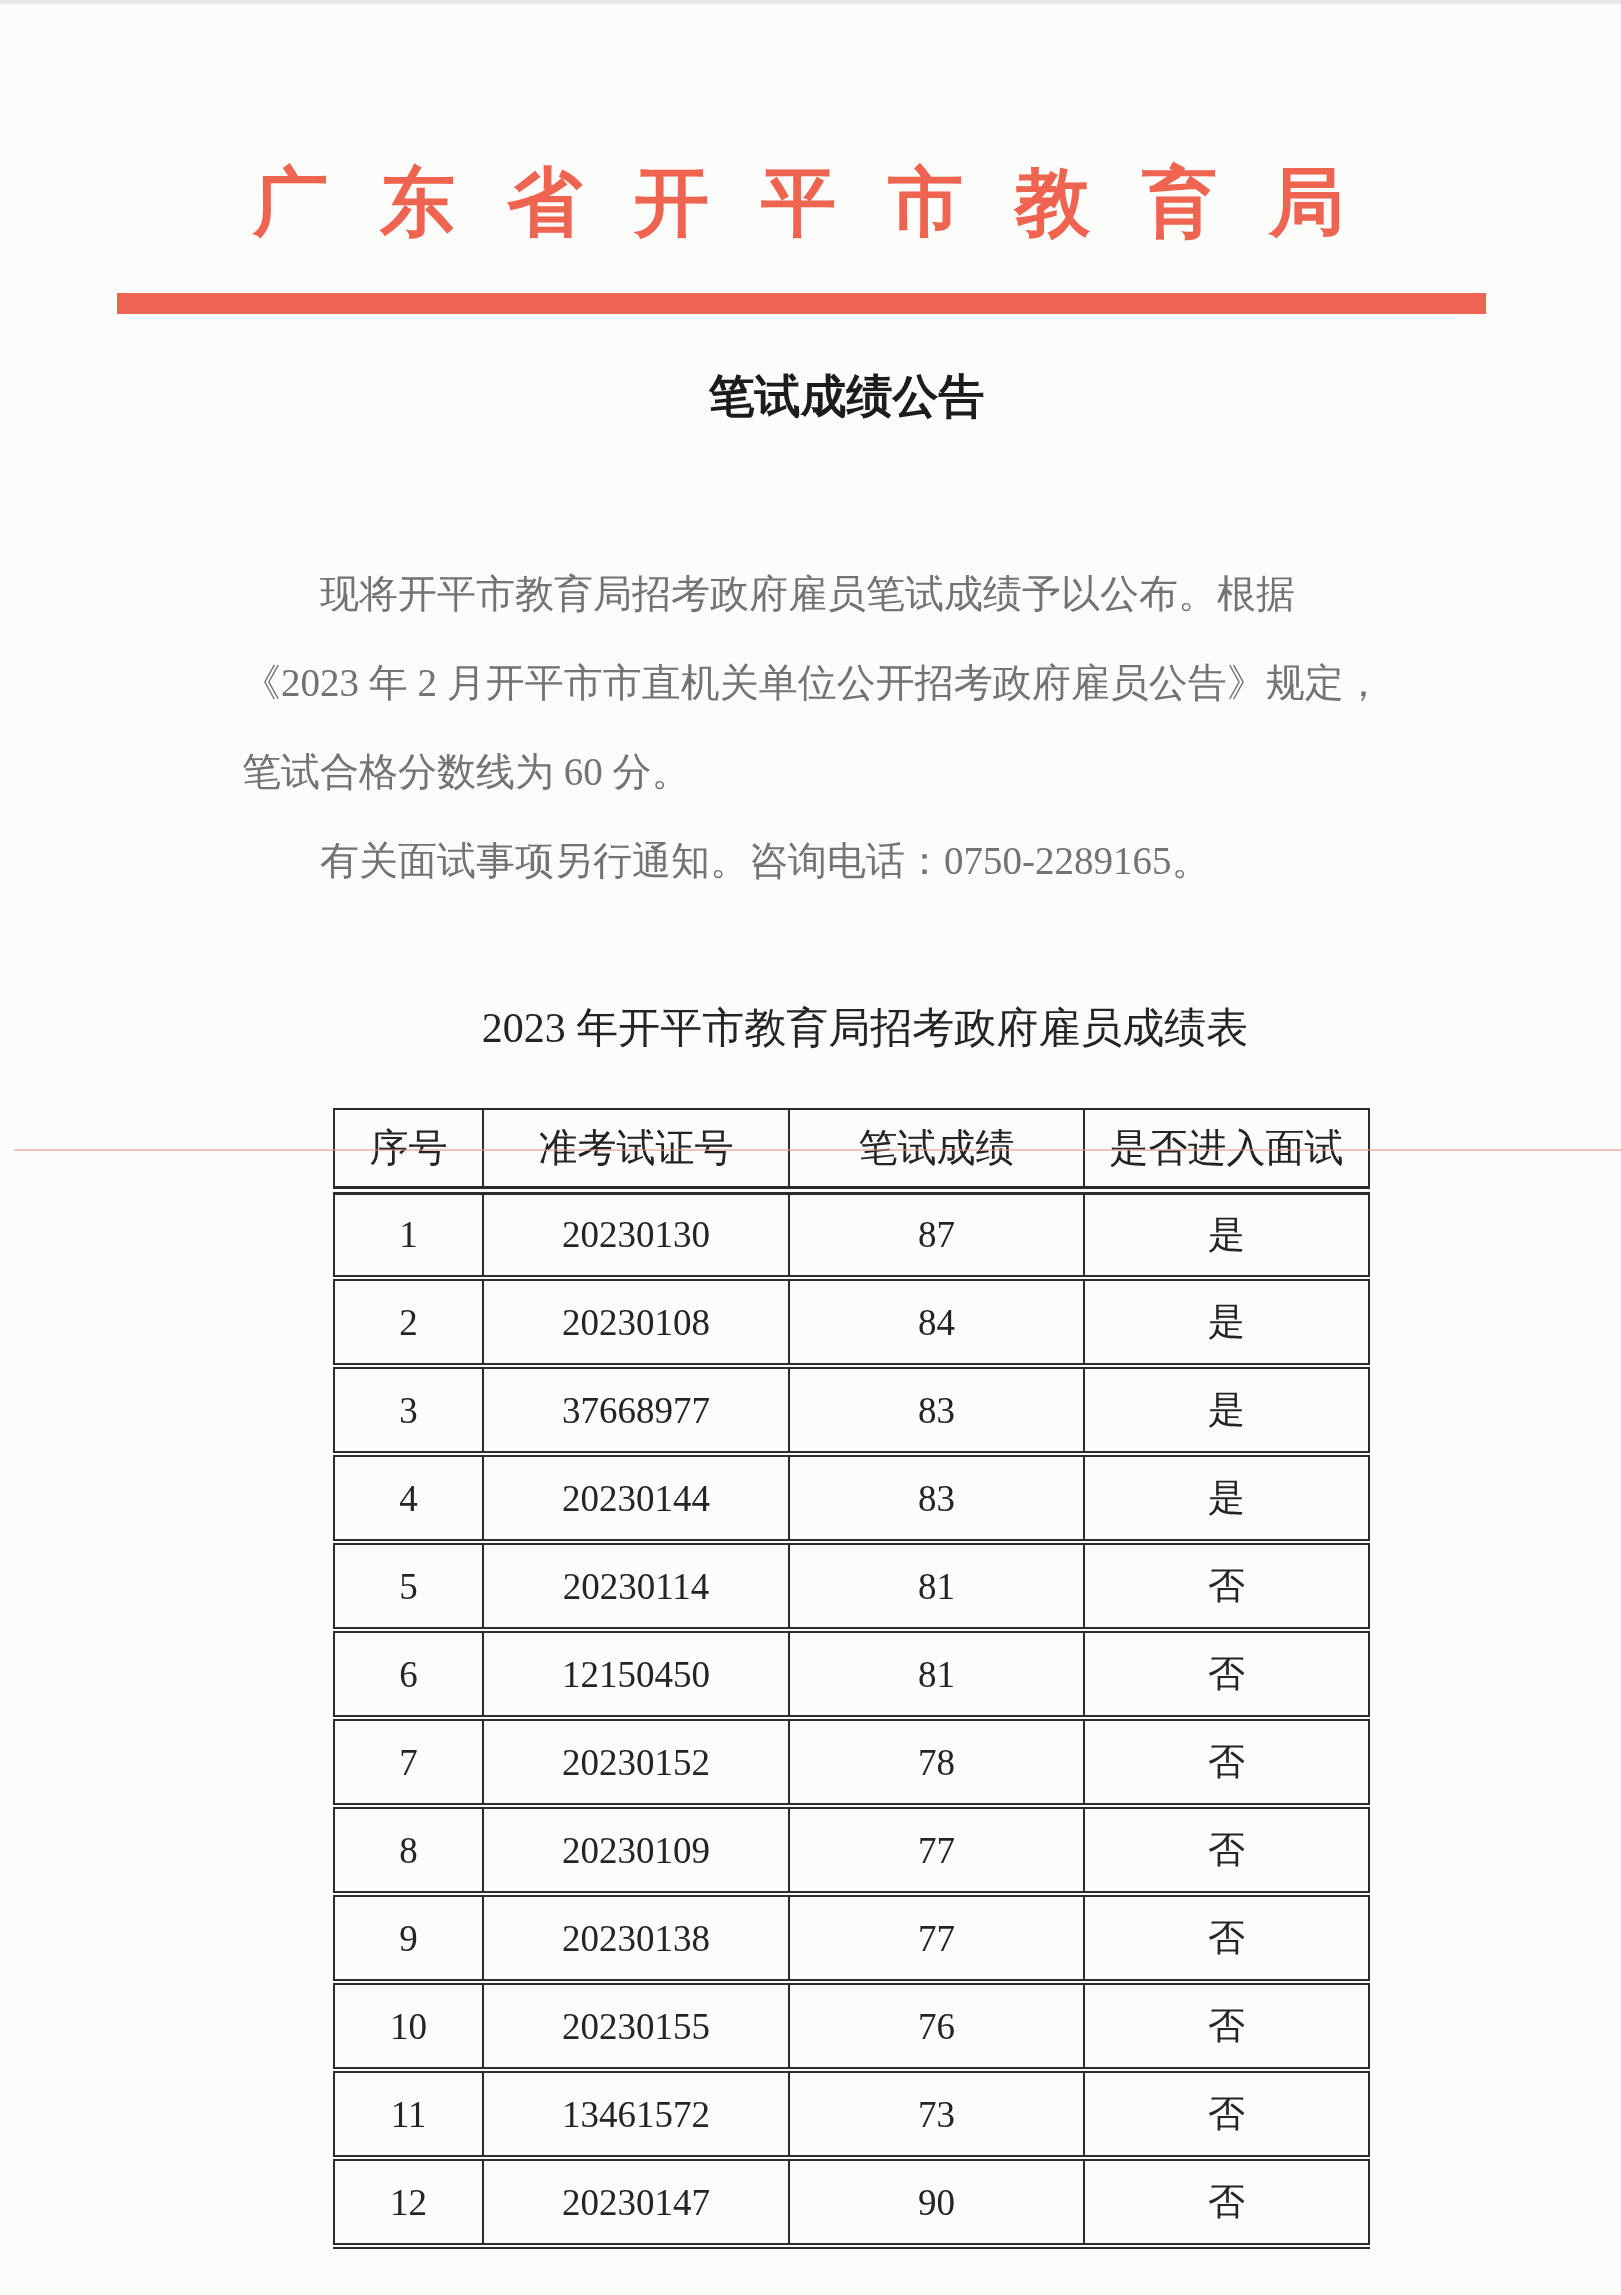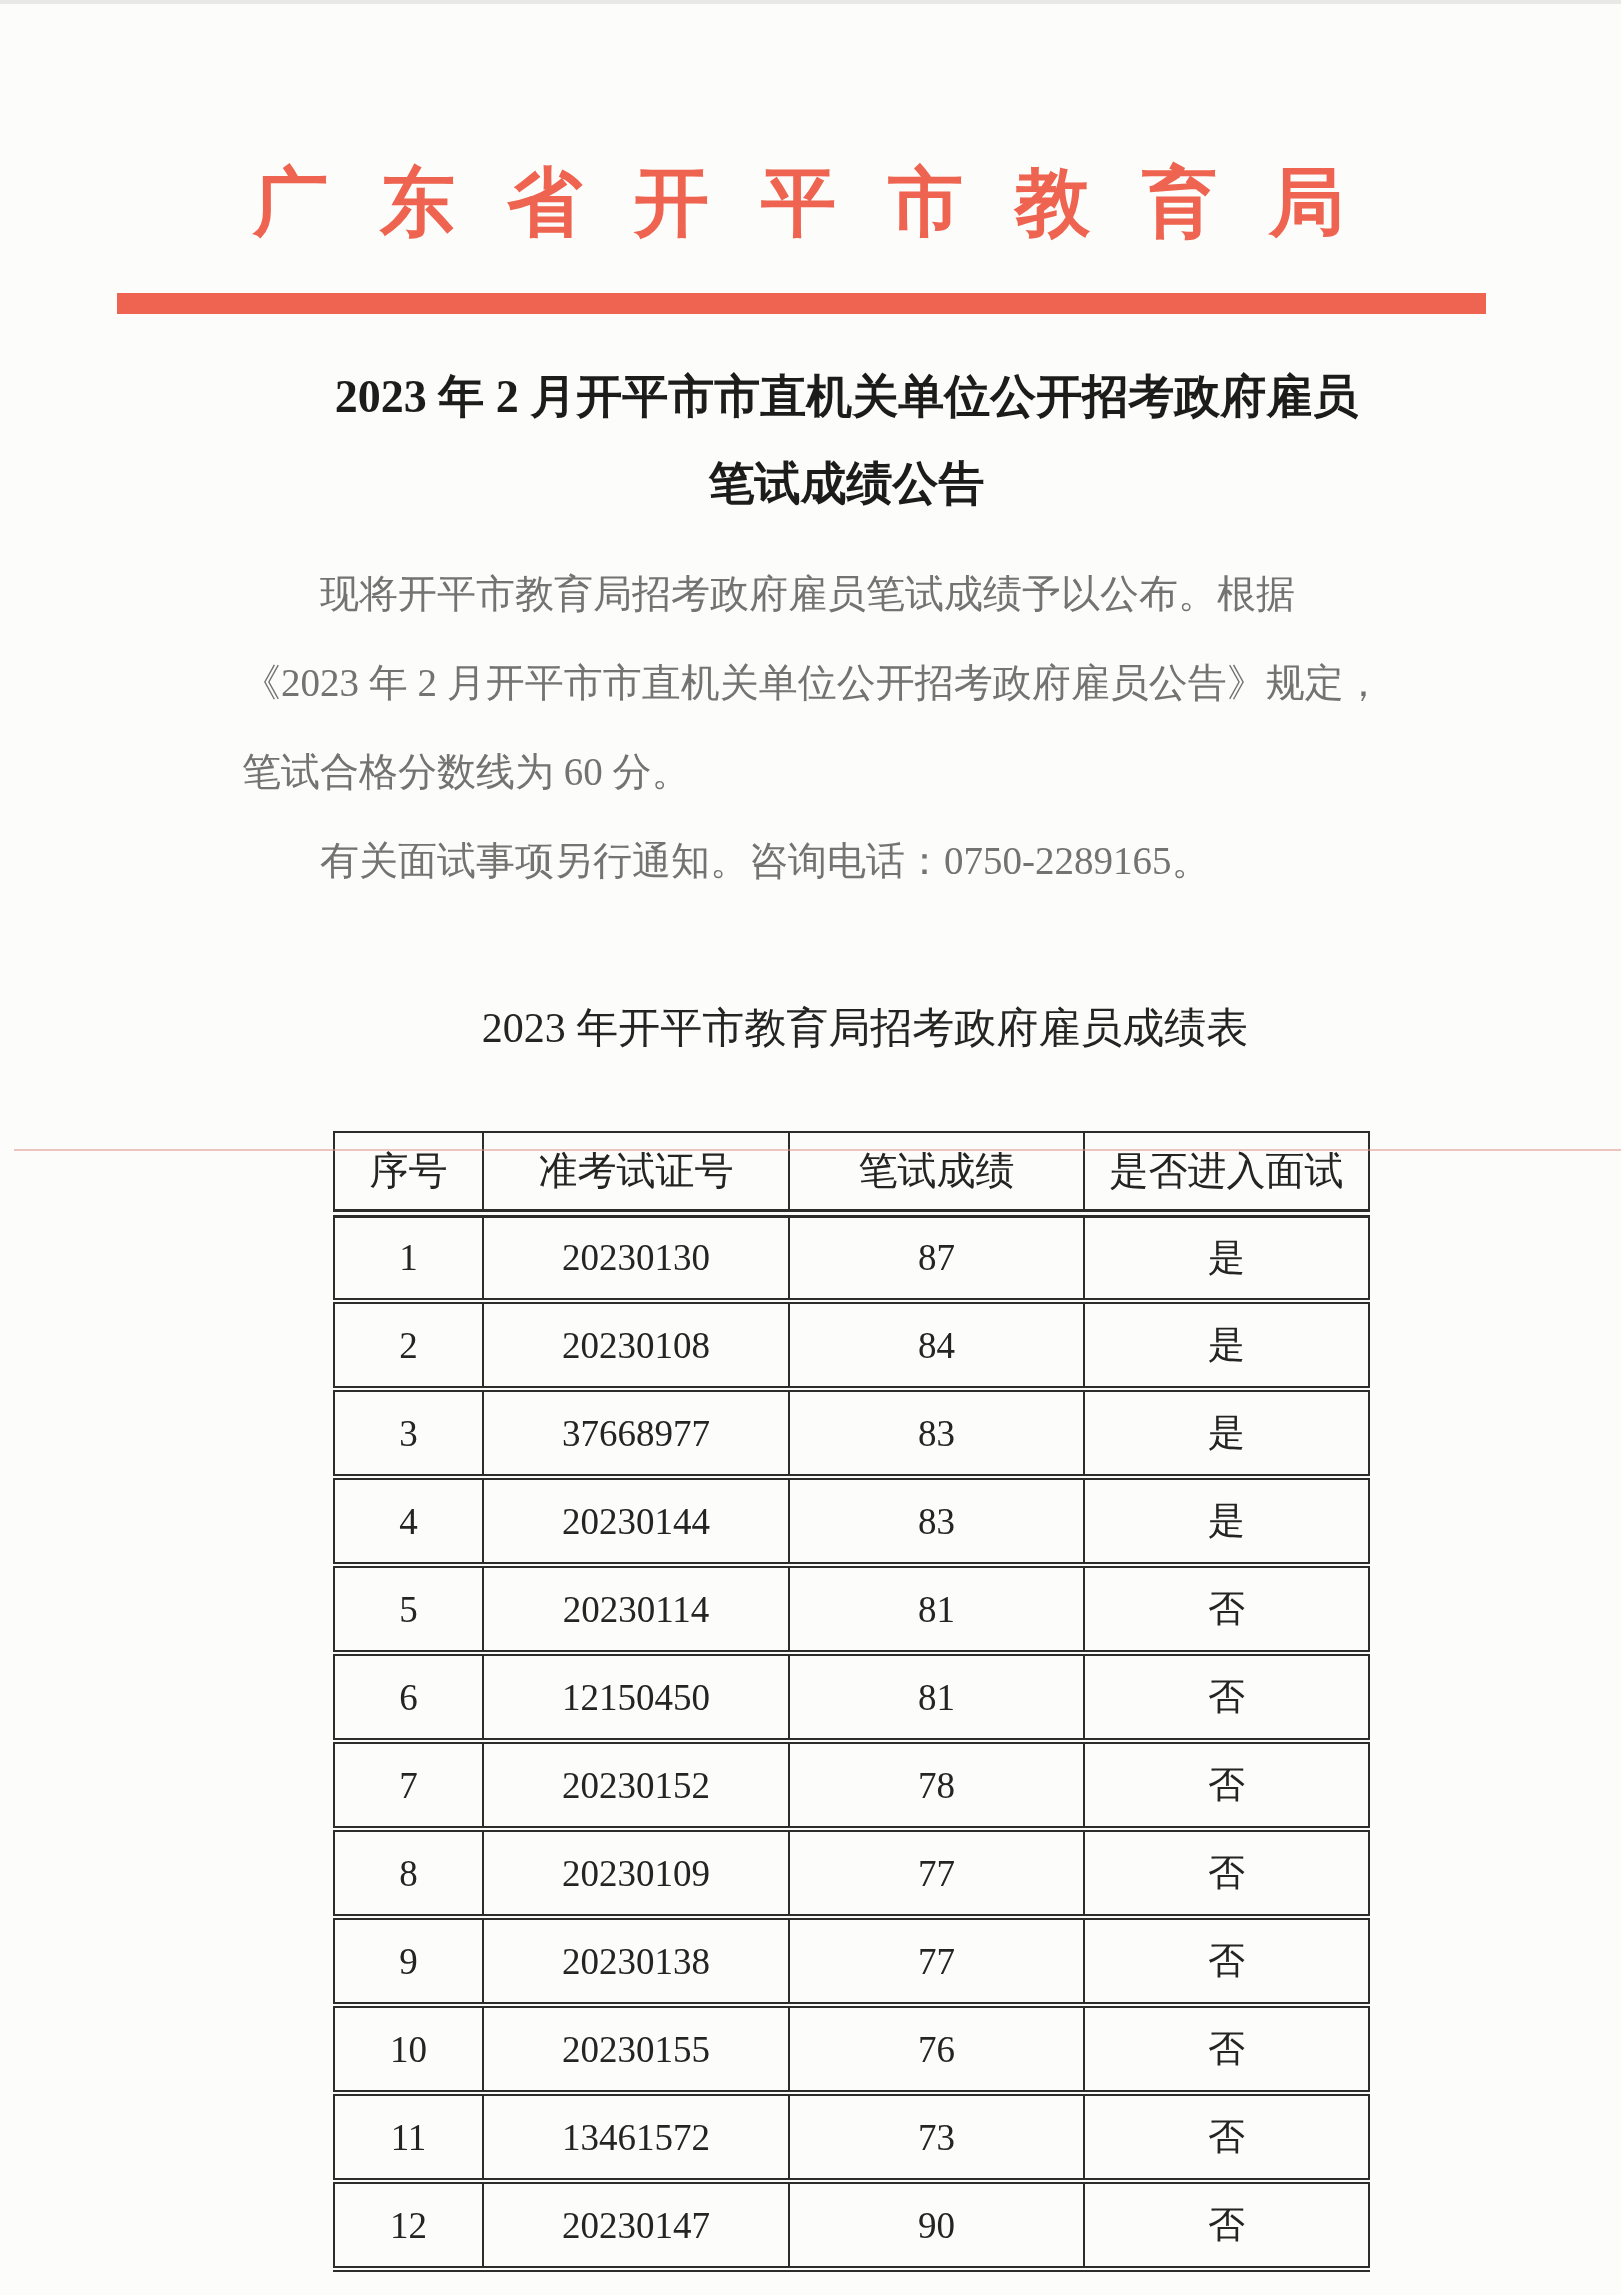--- a/index.html
+++ b/index.html
@@ -102,7 +102,6 @@
   <div class="redbar"></div>
 
   <div class="doc-title">
-    <div>2023 年 2 月开平市市直机关单位公开招考政府雇员</div>
     <div>笔试成绩公告</div>
   </div>
 

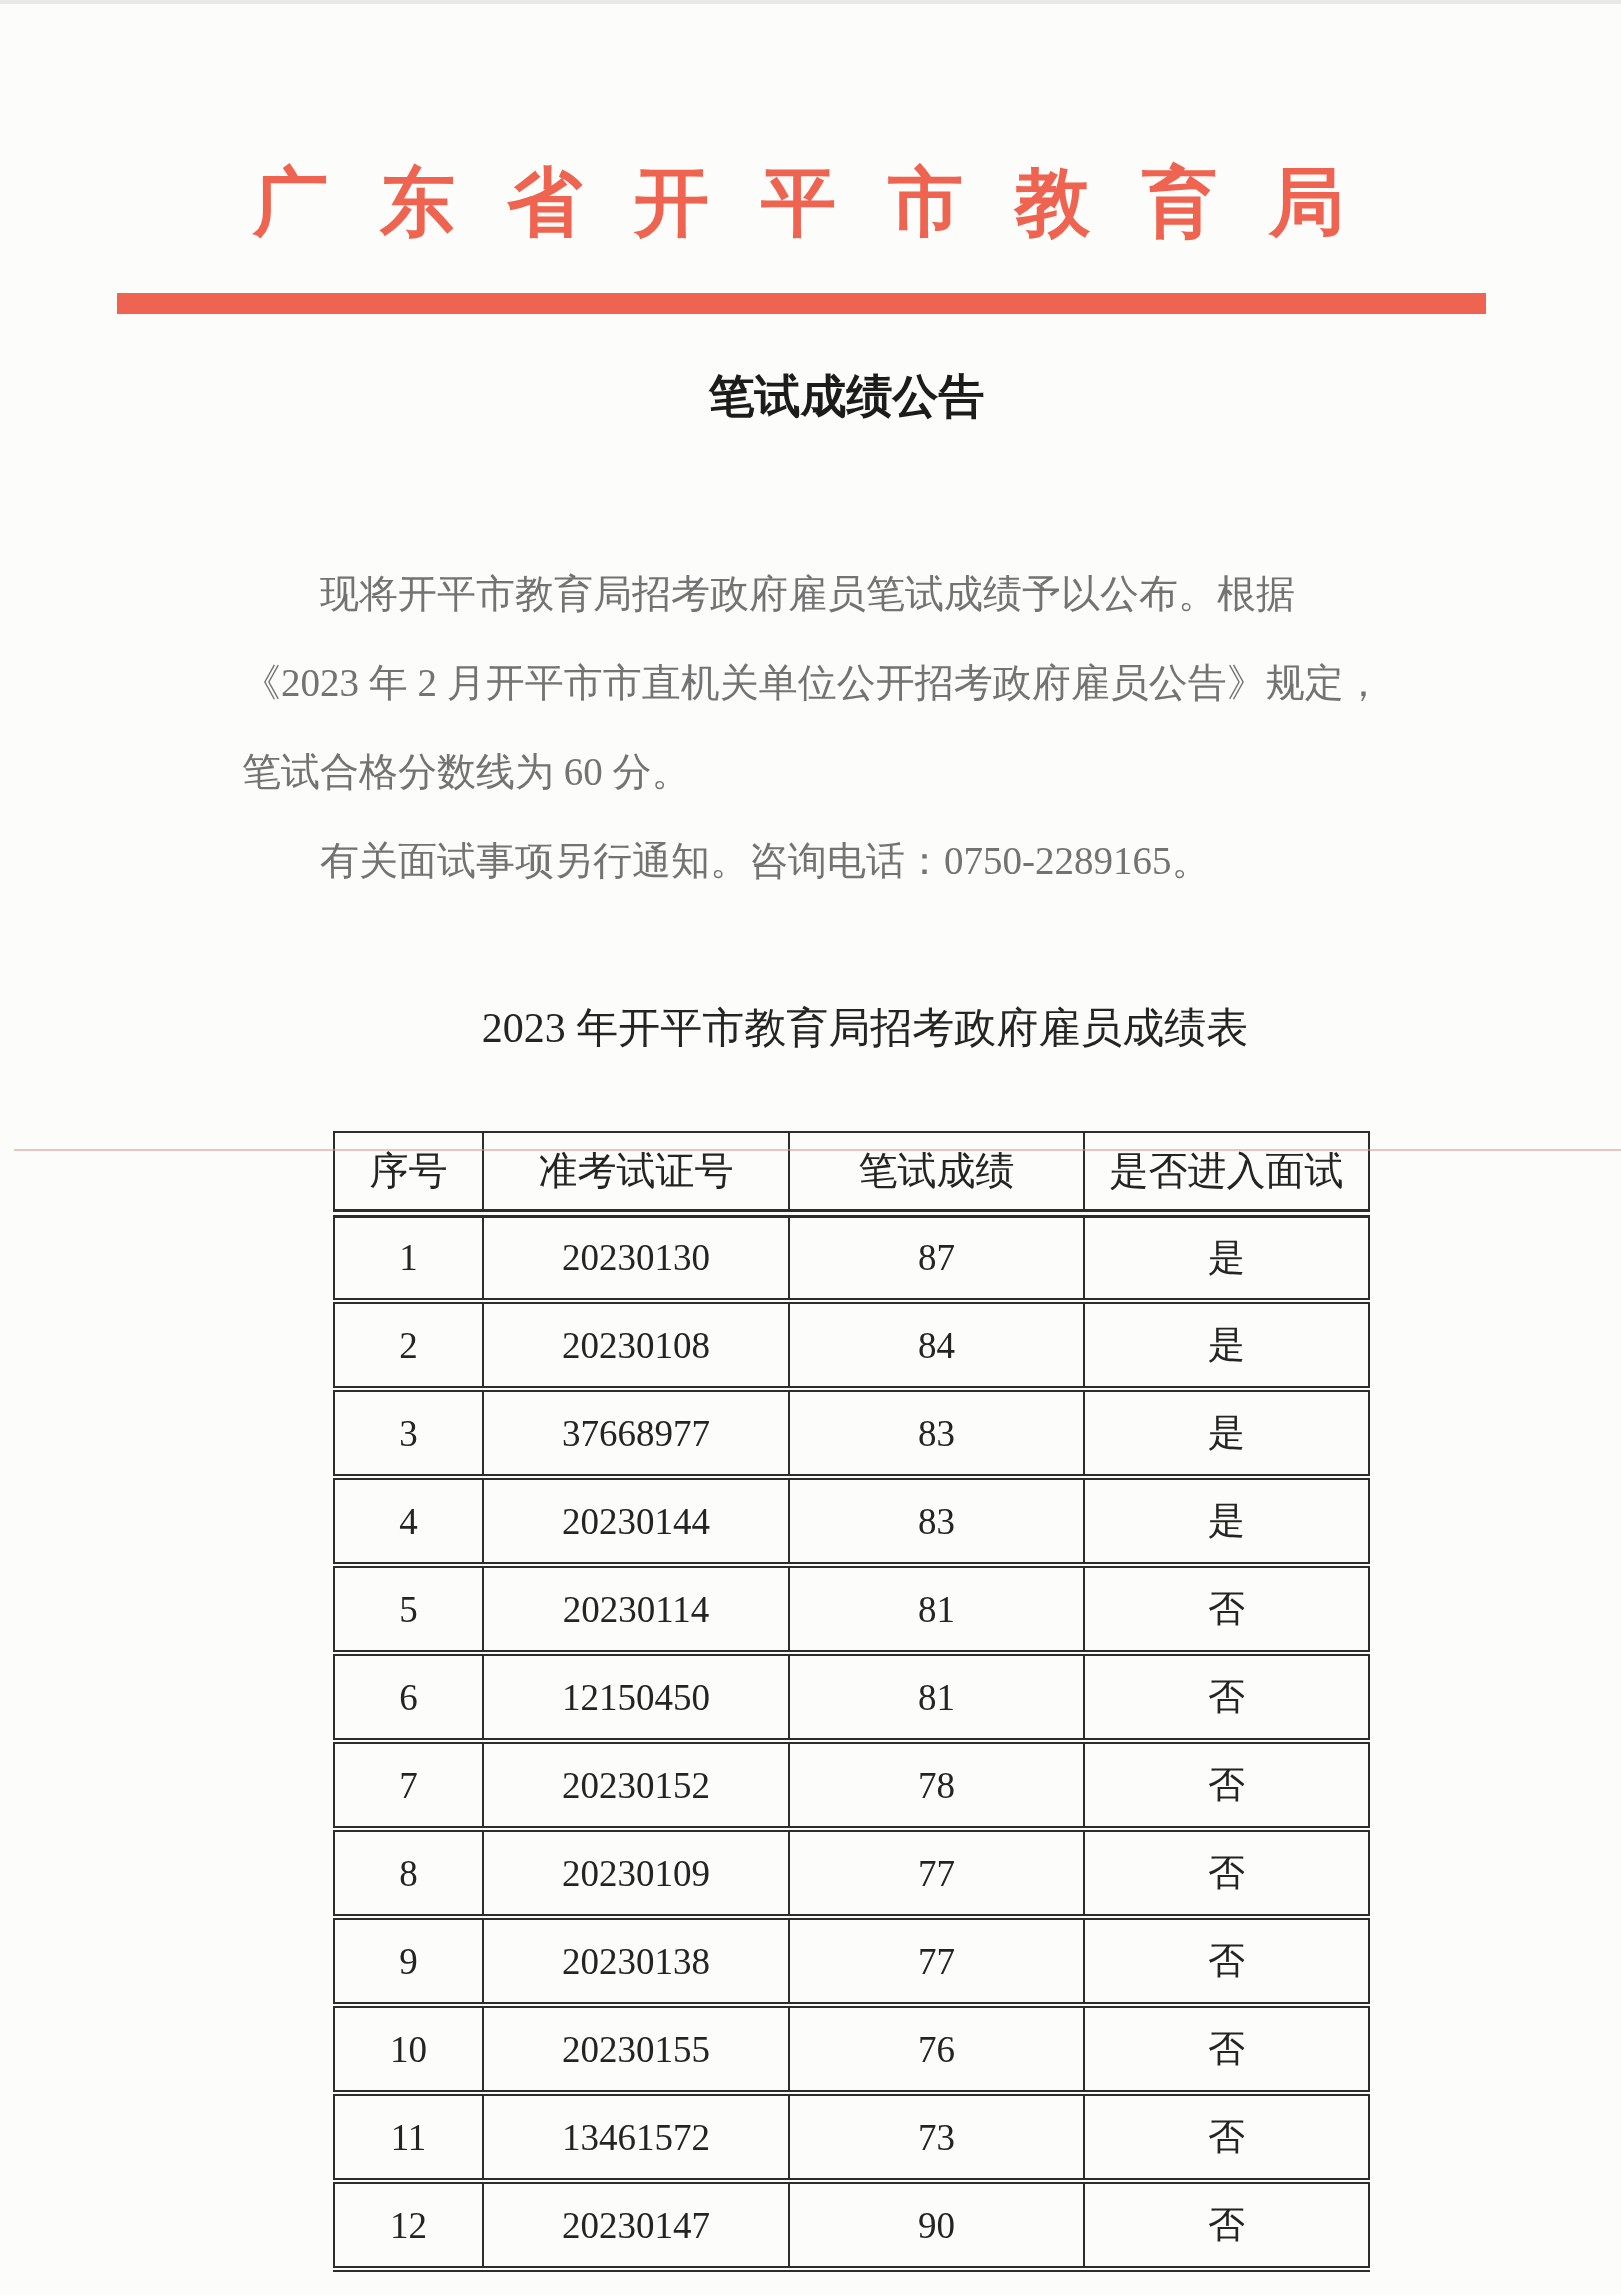--- a/index.html
+++ b/index.html
@@ -65,7 +65,7 @@
 
   
   table.score {
-    position:absolute; top:1127px; left:333px;
+    position:absolute; top:1104px; left:333px;
     width:1034px; height:1138px;
     border-collapse:collapse; table-layout:fixed;
     border:2.7px solid var(--border);

